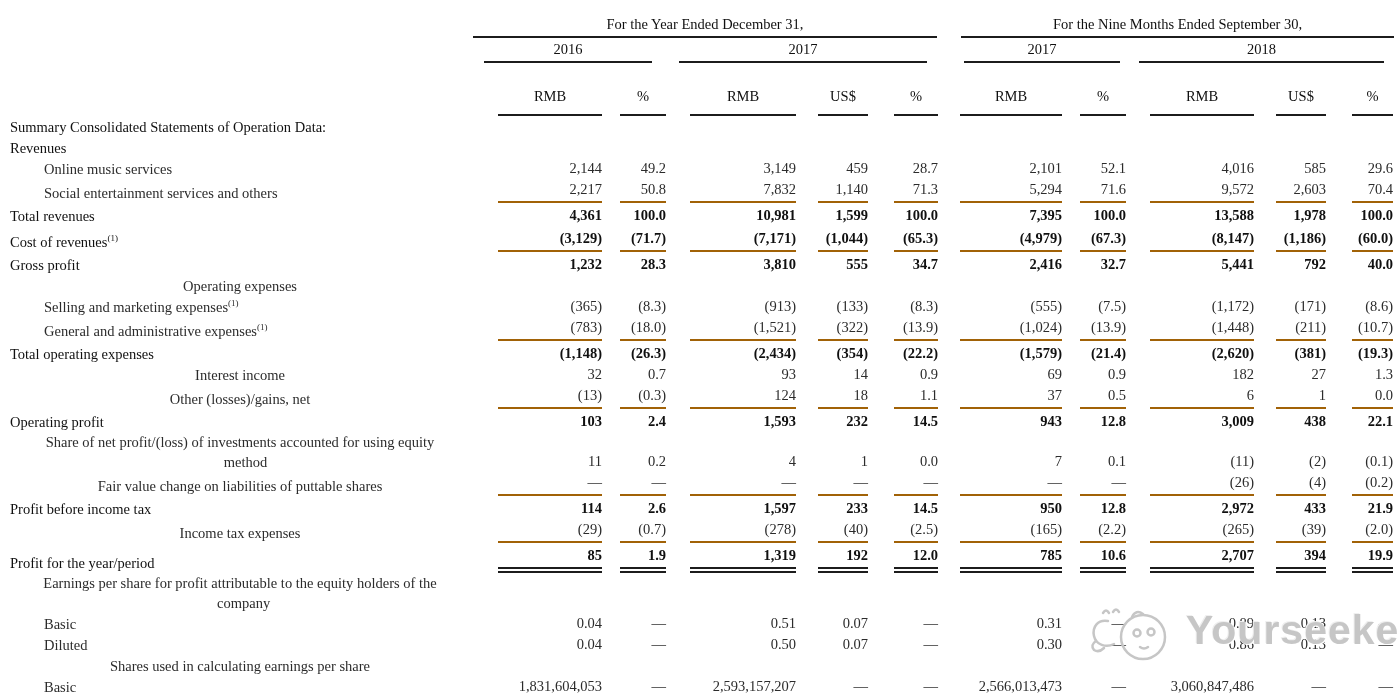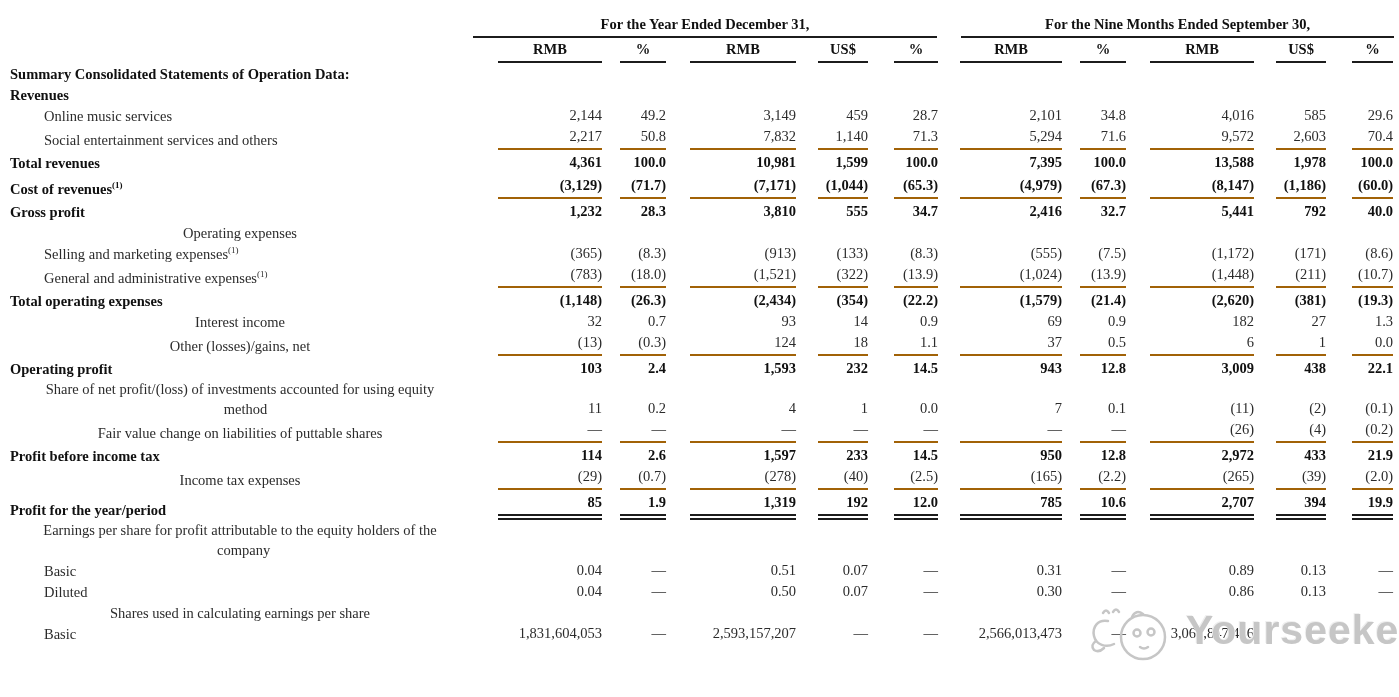--- a/index.html
+++ b/index.html
@@ -25,7 +25,7 @@
   td.val{text-align:right;}
   td.val .cw{display:block;padding-bottom:1px;}
   
-  th .gu{display:block;text-align:center;font-weight:bold;color:#101010;padding-bottom:2px;border-bottom:2px solid #1c1c1c;}
+  th .gu{display:block;text-align:center;font-weight:normal;color:#101010;padding-bottom:2px;border-bottom:2px solid #1c1c1c;}
   th.grp{padding:0 3px;}
   th.yr2{padding:0 14px;}
   th.yr2s{padding:0 6px;}

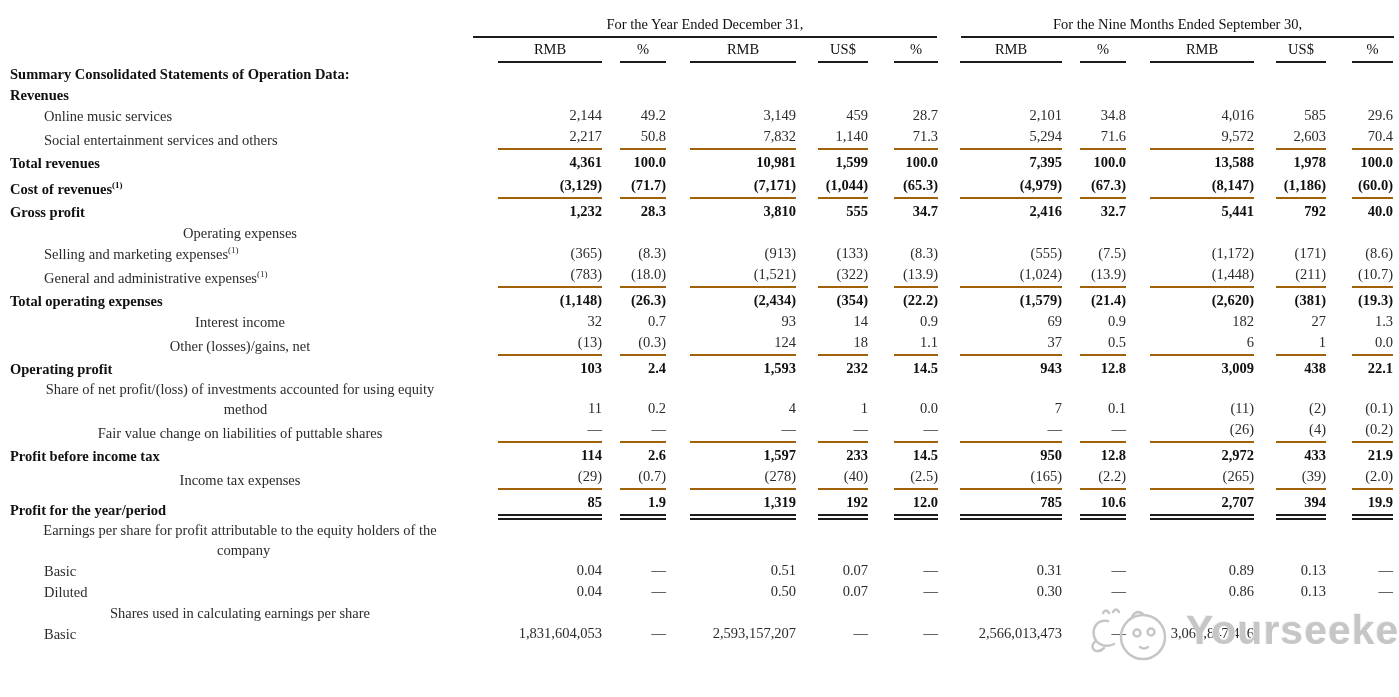--- a/index.html
+++ b/index.html
@@ -85,6 +85,22 @@
             <span class="gu">For the Nine Months Ended September 30,</span>
           </th>
       </tr>
+      <tr class="hrow2">
+        <th class="cL"></th>
+        <th class="yr2" colspan="2">
+            <span class="gu">2016</span>
+          </th>
+        <th class="yr3" colspan="3">
+            <span class="gu">2017</span>
+          </th>
+        <th></th>
+        <th class="yr2s" colspan="2">
+            <span class="gu">2017</span>
+          </th>
+        <th class="yr3" colspan="3">
+            <span class="gu">2018</span>
+          </th>
+      </tr>
       <tr class="hrow3">
         <th class="cL"></th>
         <th class="un c1">

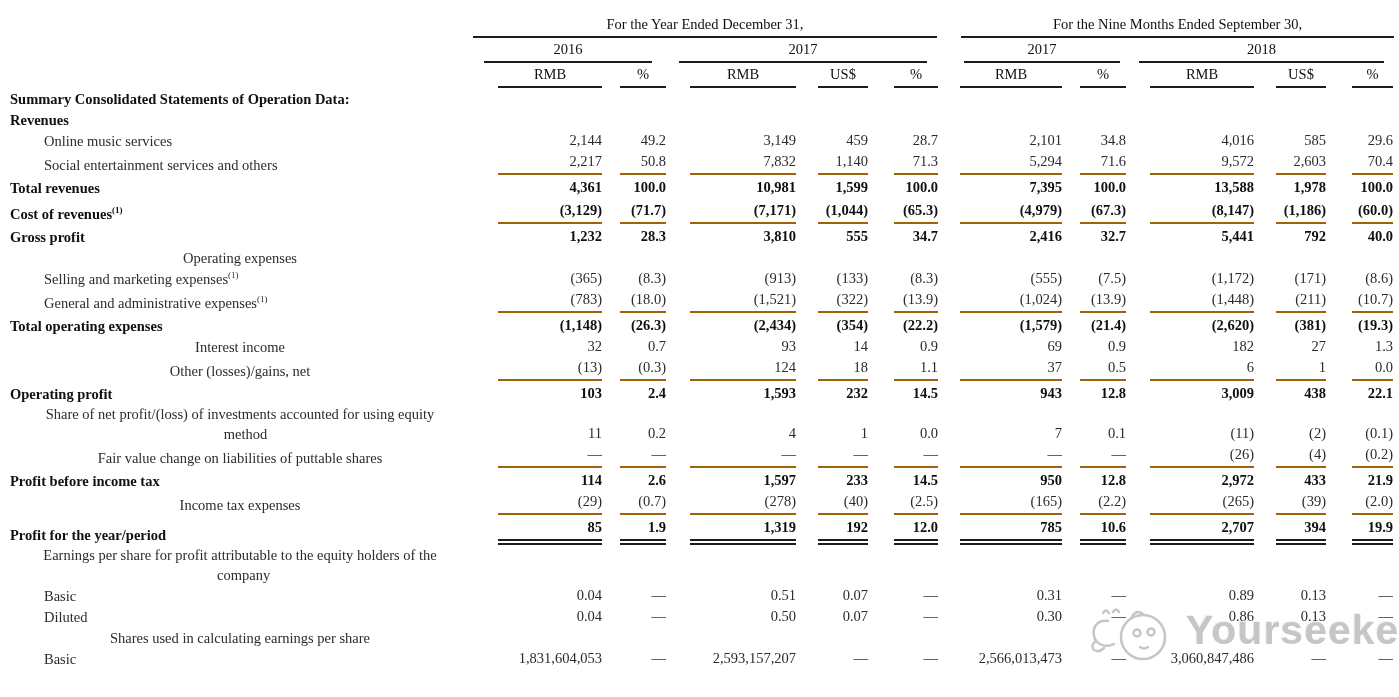--- a/index.html
+++ b/index.html
@@ -30,7 +30,7 @@
   th.yr2{padding:0 14px;}
   th.yr2s{padding:0 6px;}
   th.yr3{padding:0 13px;}
-  th.un .gu{padding-bottom:2px;}
+  th.un .gu{padding-bottom:8px;margin-top:22px;}
   th.note{text-align:center;font-weight:bold;color:#101010;font-size:14px;padding:3px 0 6px 0;}
   thead tr.hrow1 th{padding-top:2px;}
   thead tr th{vertical-align:bottom;}

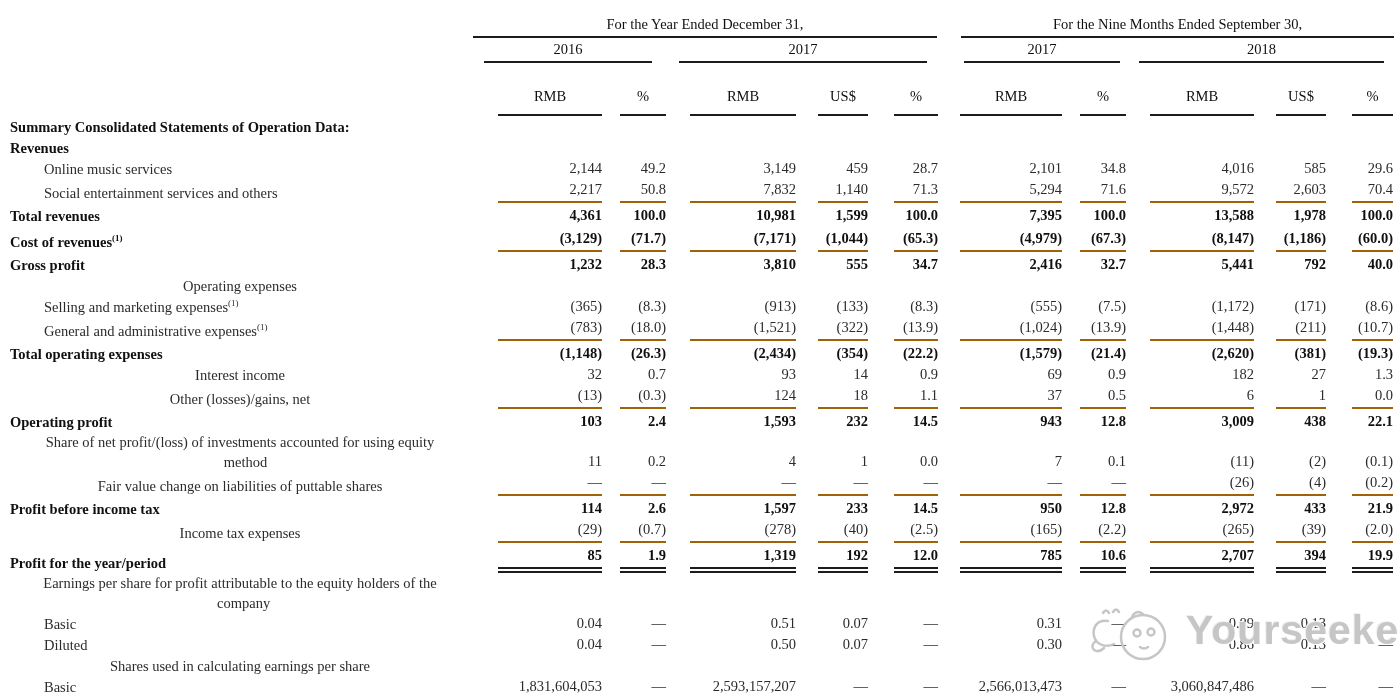--- a/index.html
+++ b/index.html
@@ -38,7 +38,7 @@
   
   td.cL .lbl-text{white-space:pre;}
   tr.boldvals td.val, tr.boldvals td.val .cw{font-weight:bold;color:#101010;}
-  td.cL.section .lbl-text, td.cL.section sup{font-weight:bold;color:#101010;}
+  td.cL.section .lbl-text, td.cL.section sup{font-weight:normal;color:#101010;}
   td.cL.plain{padding-left:8px;text-align:center;}
   td.cL.section{padding-left:8px;}
   td.cL.indent{padding-left:42px;}

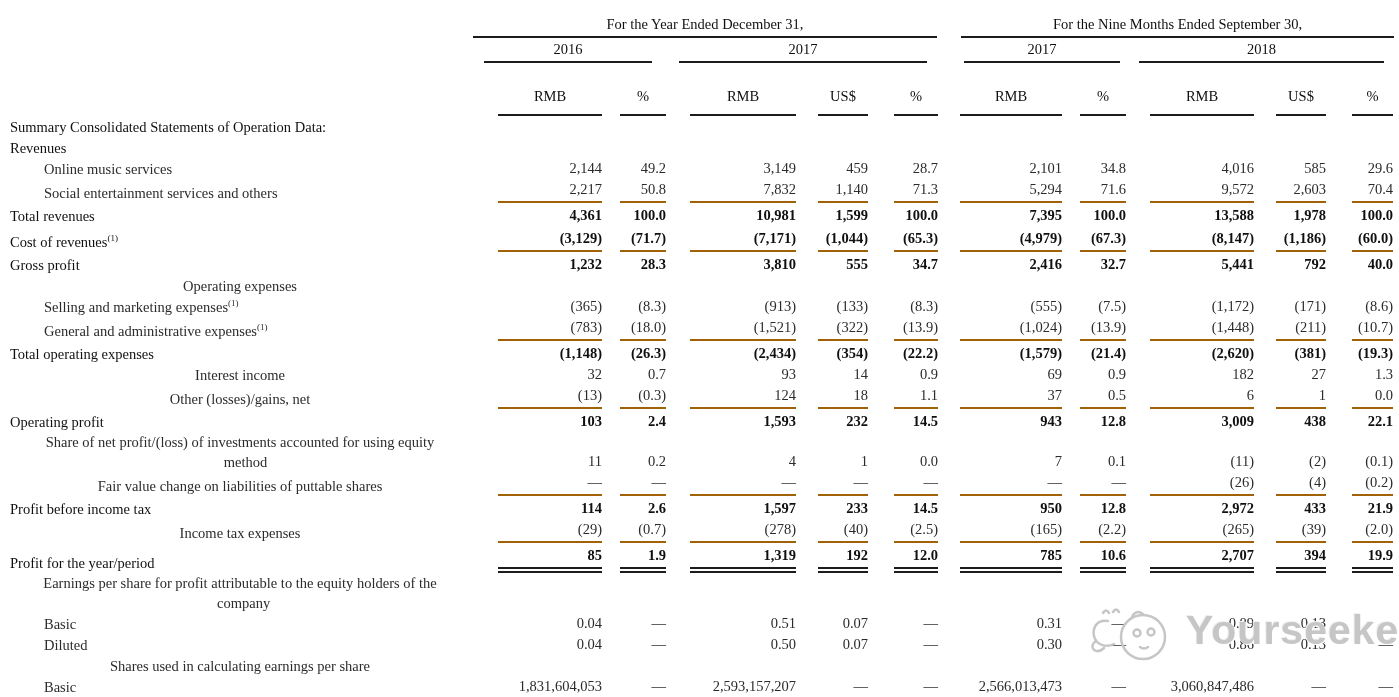--- a/index.html
+++ b/index.html
@@ -227,7 +227,7 @@
             <span class="cw">2,101</span>
           </td>
           <td class="c7 val">
-            <span class="cw">34.8</span>
+            <span class="cw">52.1</span>
           </td>
           <td class="c8 val">
             <span class="cw">4,016</span>

